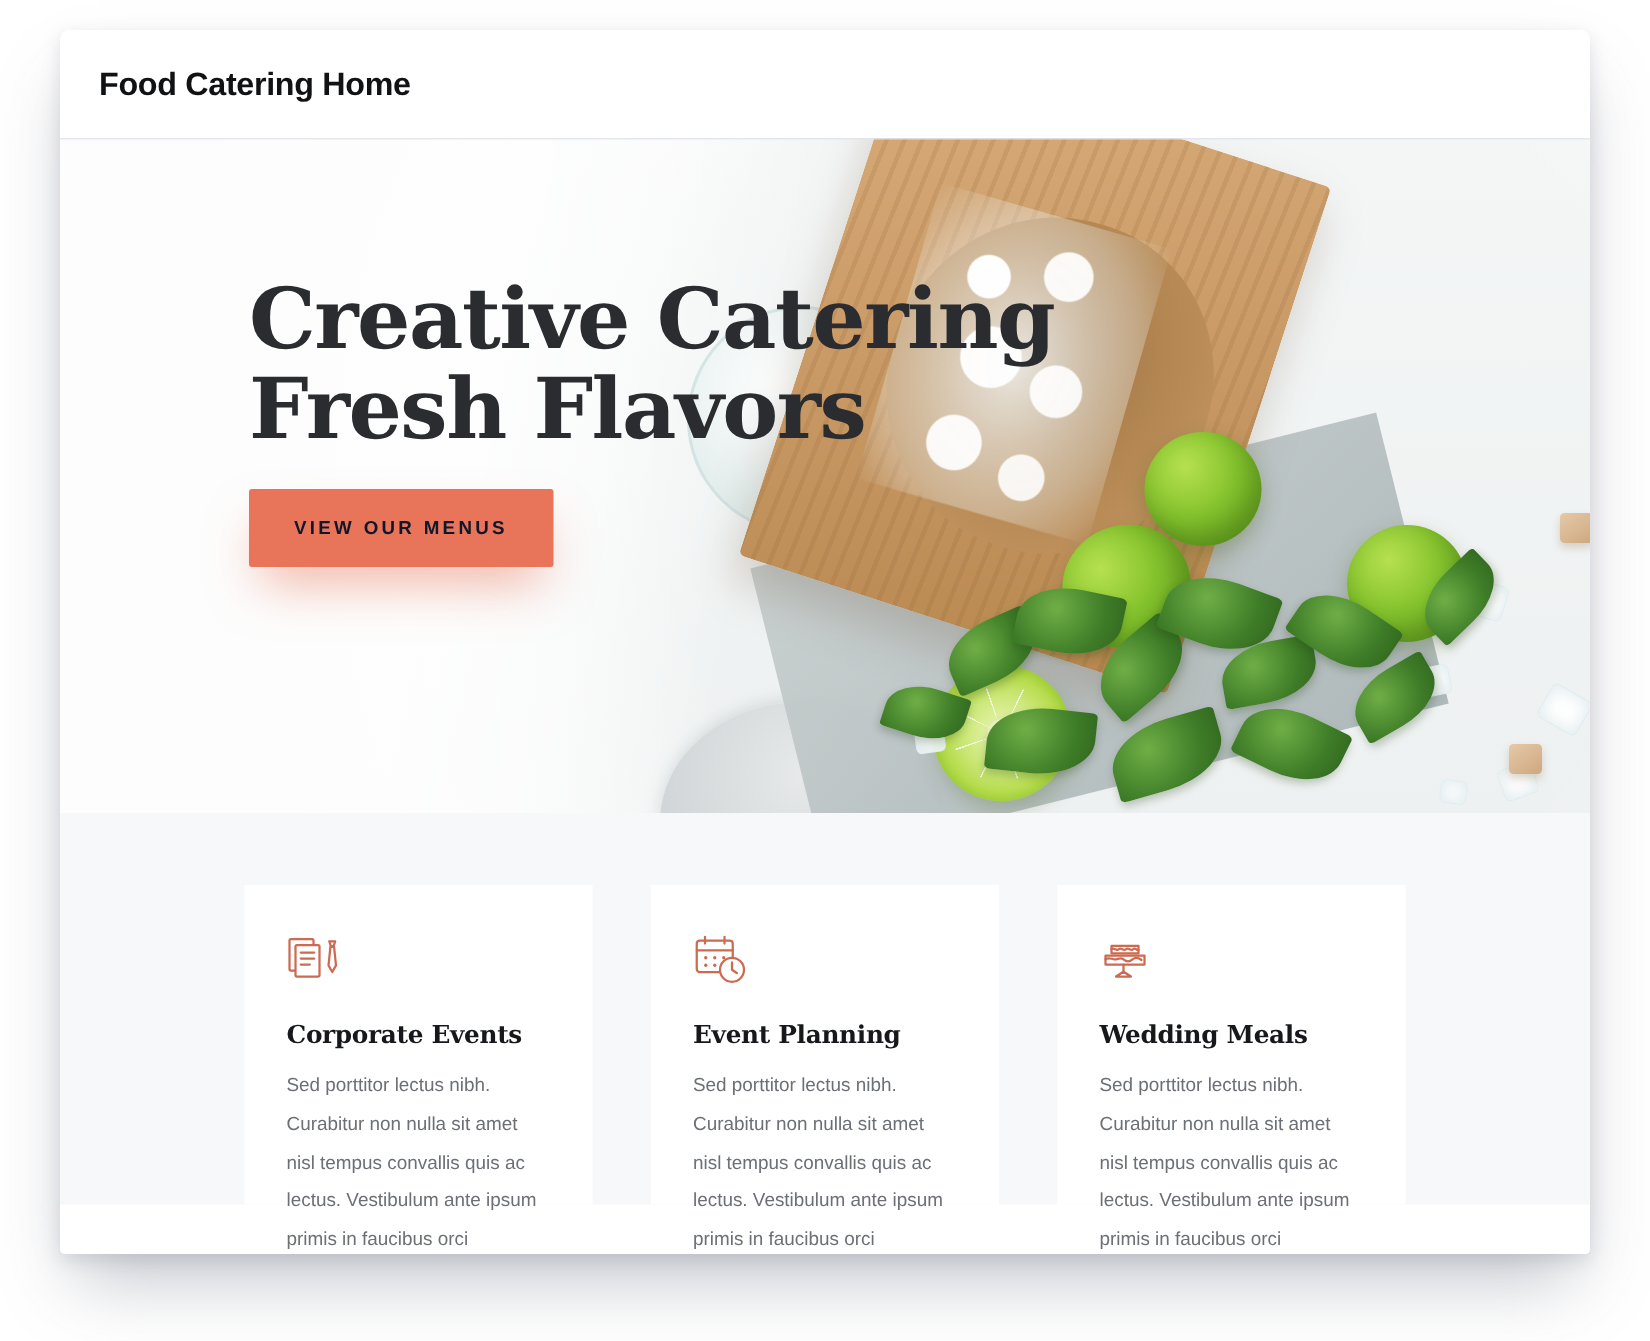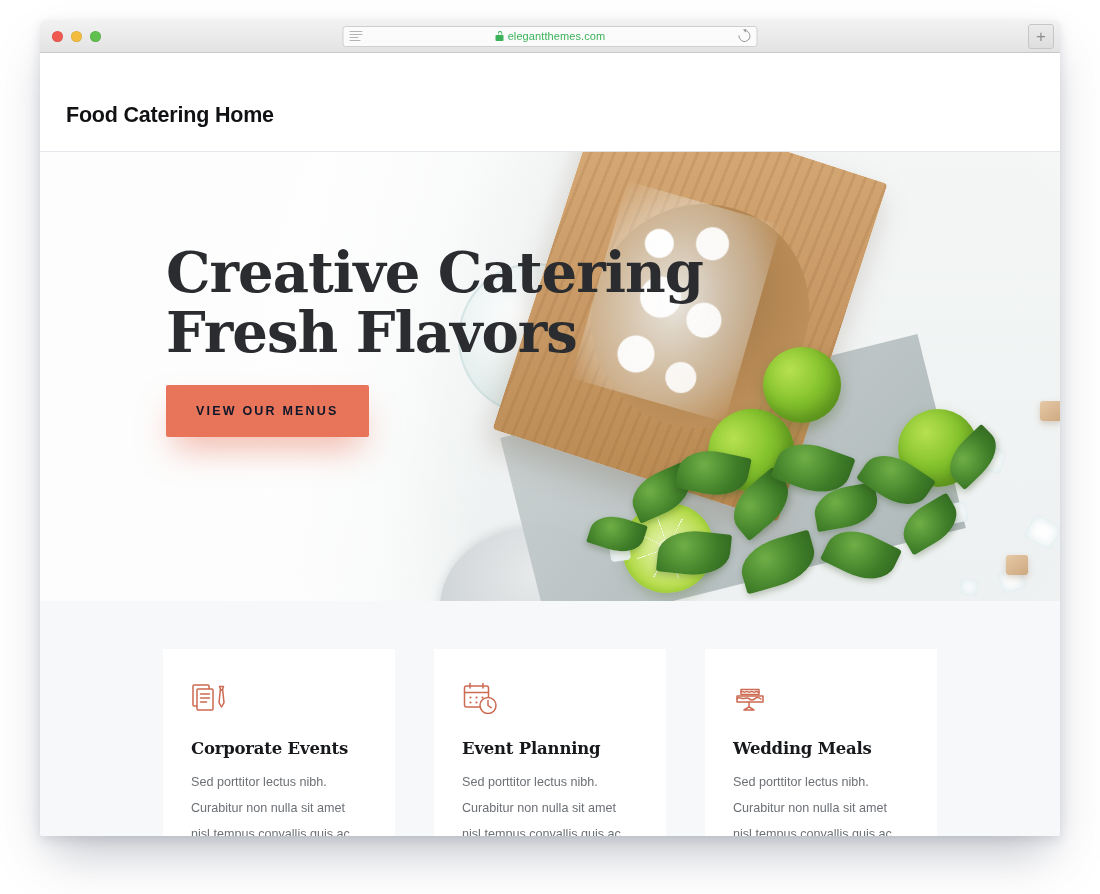--- a/index.html
+++ b/index.html
@@ -346,32 +346,6 @@
 
 <div class="browser-window">
 
-  <div class="toolbar">
-    <div class="traffic-lights">
-      <span class="dot red"></span>
-      <span class="dot yellow"></span>
-      <span class="dot green"></span>
-    </div>
-
-    <div class="url-bar">
-      <span class="reader-icon">
-        <i></i>
-          <i></i>
-          <i></i>
-          <i></i>
-      </span>
-      <span class="url-center">
-        <span class="lock-icon">
-          <span class="shackle"></span>
-            <span class="body"></span>
-        </span>
-        <span class="url-text">elegantthemes.com</span>
-      </span>
-      <span class="reload-icon"></span>
-    </div>
-
-    <div class="new-tab-button">+</div>
-  </div>
 
   <div class="site-header">
     <div class="logo">Food Catering Home</div>

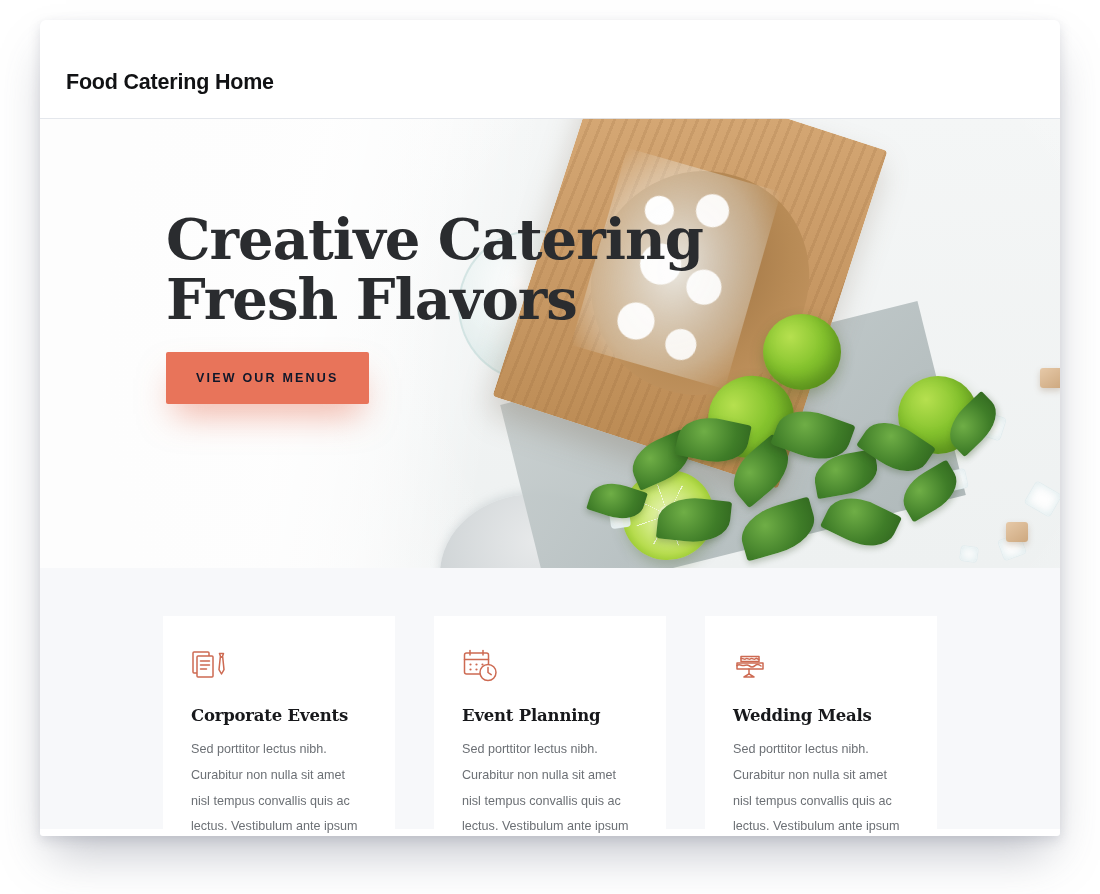--- a/index.html
+++ b/index.html
@@ -124,7 +124,6 @@
     position: relative;
     z-index: 5;
     box-shadow: 0 1px 0 rgba(225,228,234,.9);
-    margin-top: 26px;
   }
   .logo {
     font-size: 21.5px;

